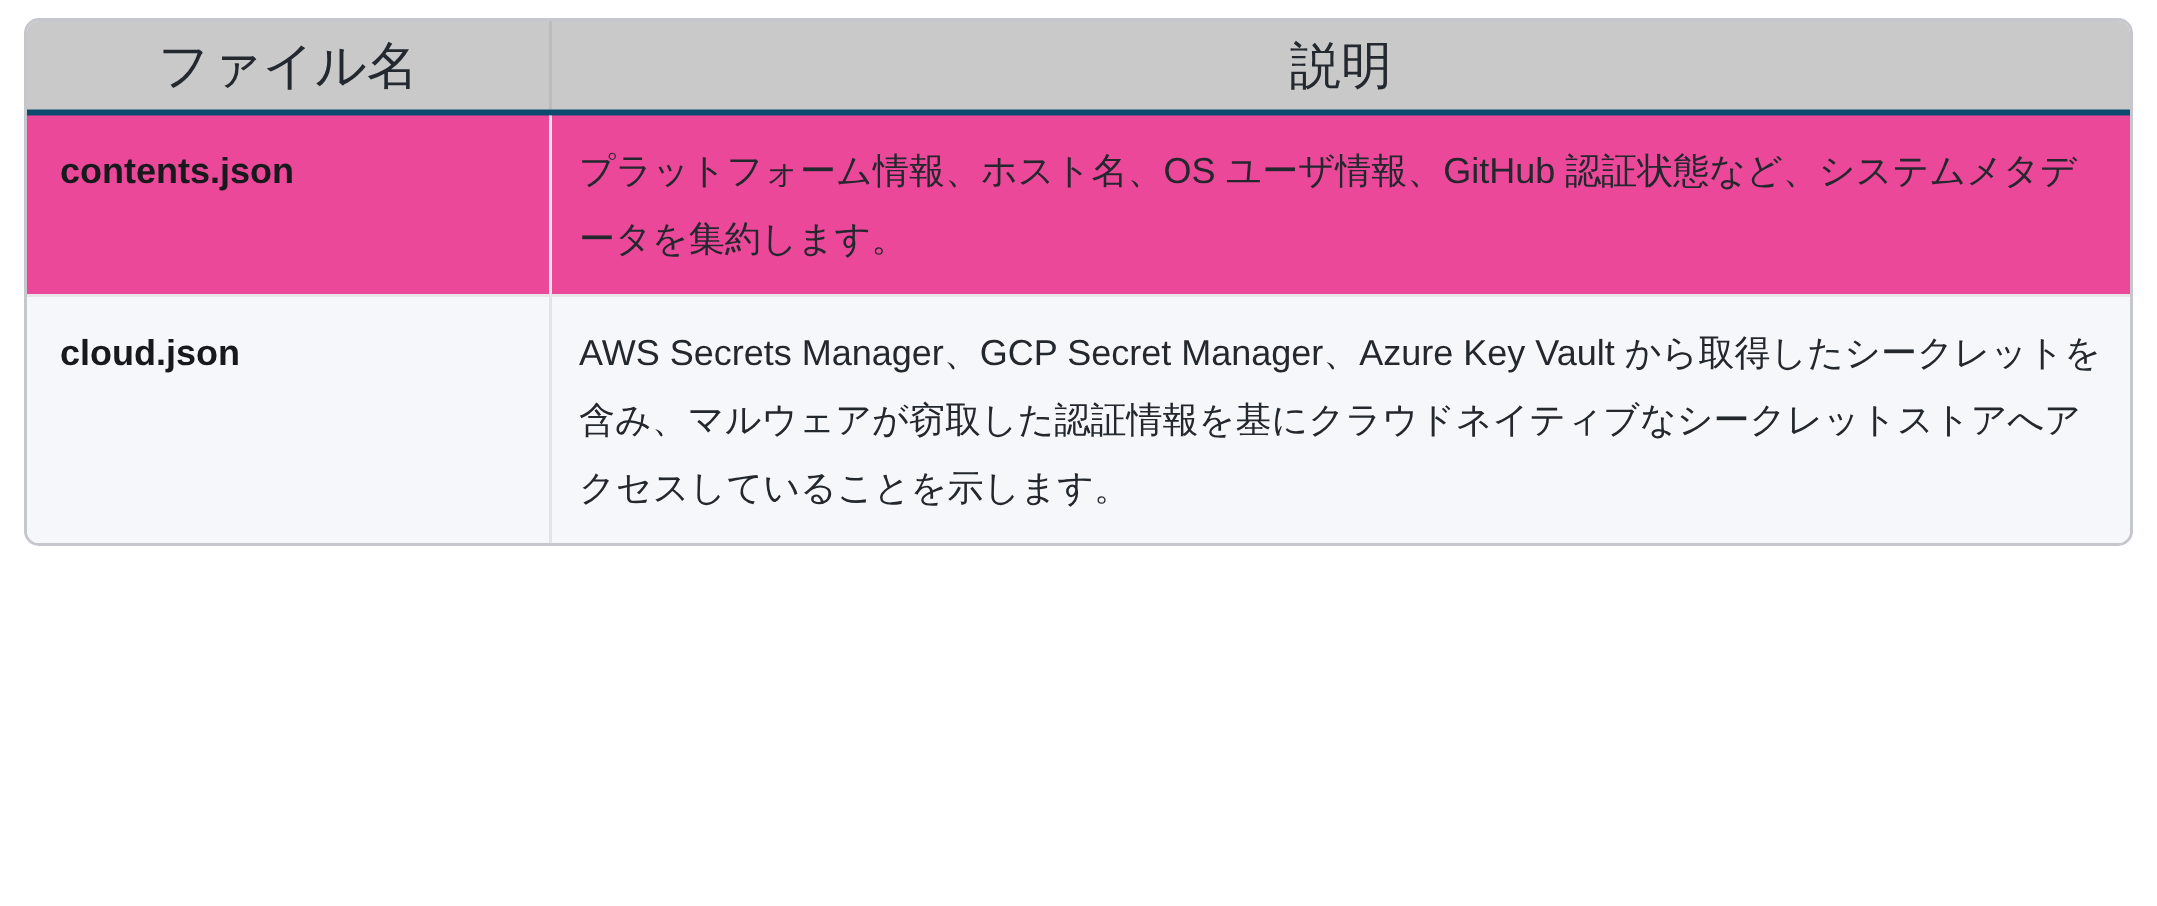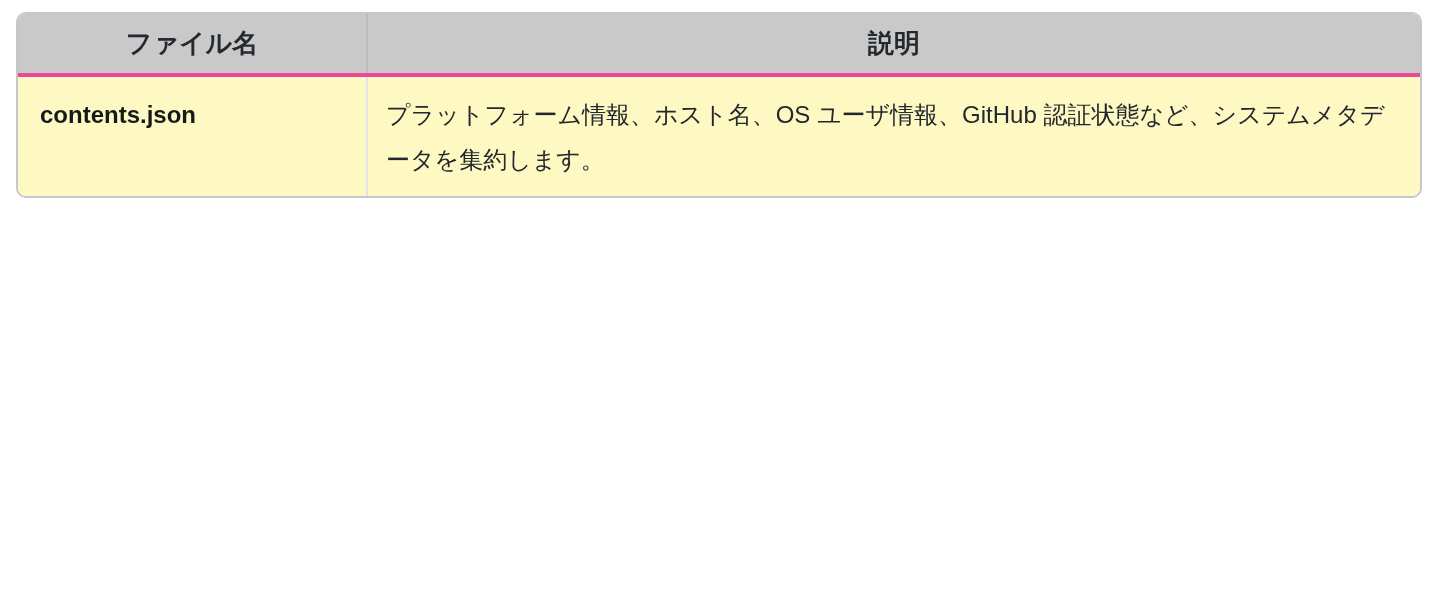--- a/index.html
+++ b/index.html
@@ -31,12 +31,12 @@
     thead th {
       background: #c9c9c9;
       height: 61px;
-      font-size: 26px;
-      font-weight: 700;
+      font-size: 34px;
+      font-weight: 400;
       text-align: center;
       vertical-align: middle;
       color: #24292f;
-      border-bottom: 4px solid #ec4899;
+      border-bottom: 4px solid #0c4a6e;
       padding: 0;
     }
     thead th + th { border-left: 2px solid #bcbcc0; text-align: center; }

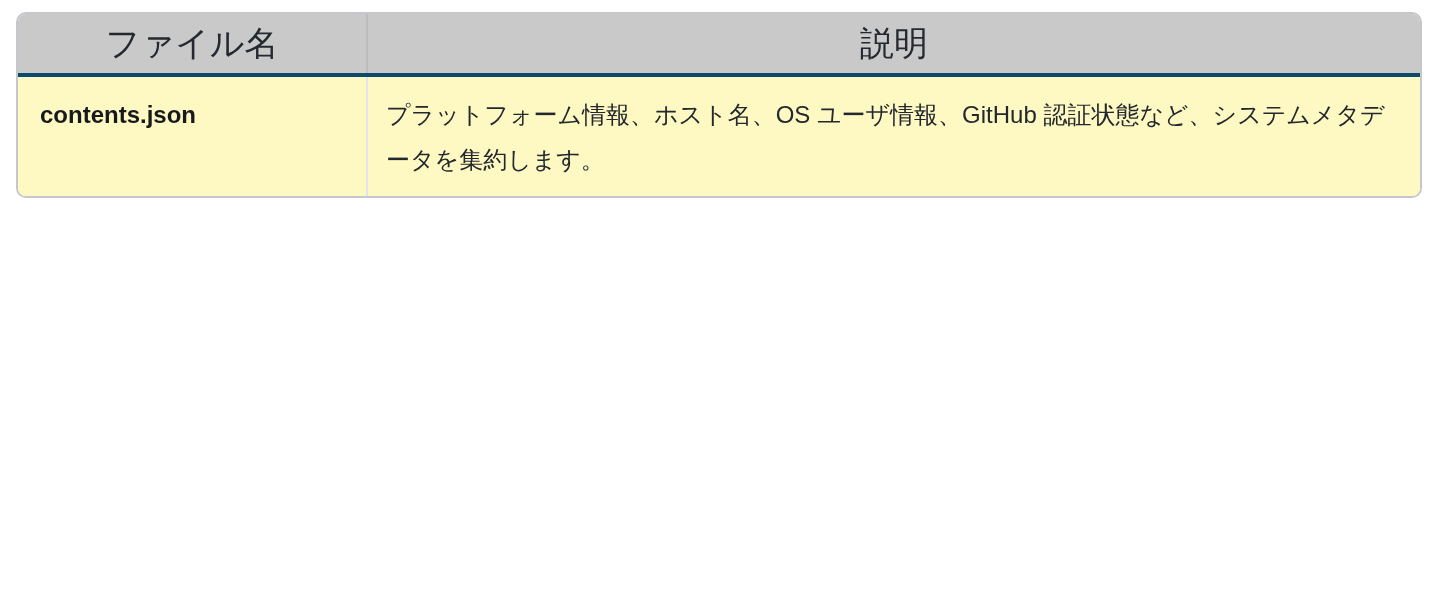--- a/index.html
+++ b/index.html
@@ -45,7 +45,7 @@
       font-size: 24px;
       line-height: 45px;
       padding: 15px 22px 14px 22px;
-      background: #fef9c3;
+      background: #ec4899;
     }
     tbody td + td {
       border-left: 2px solid #e3e4e9;

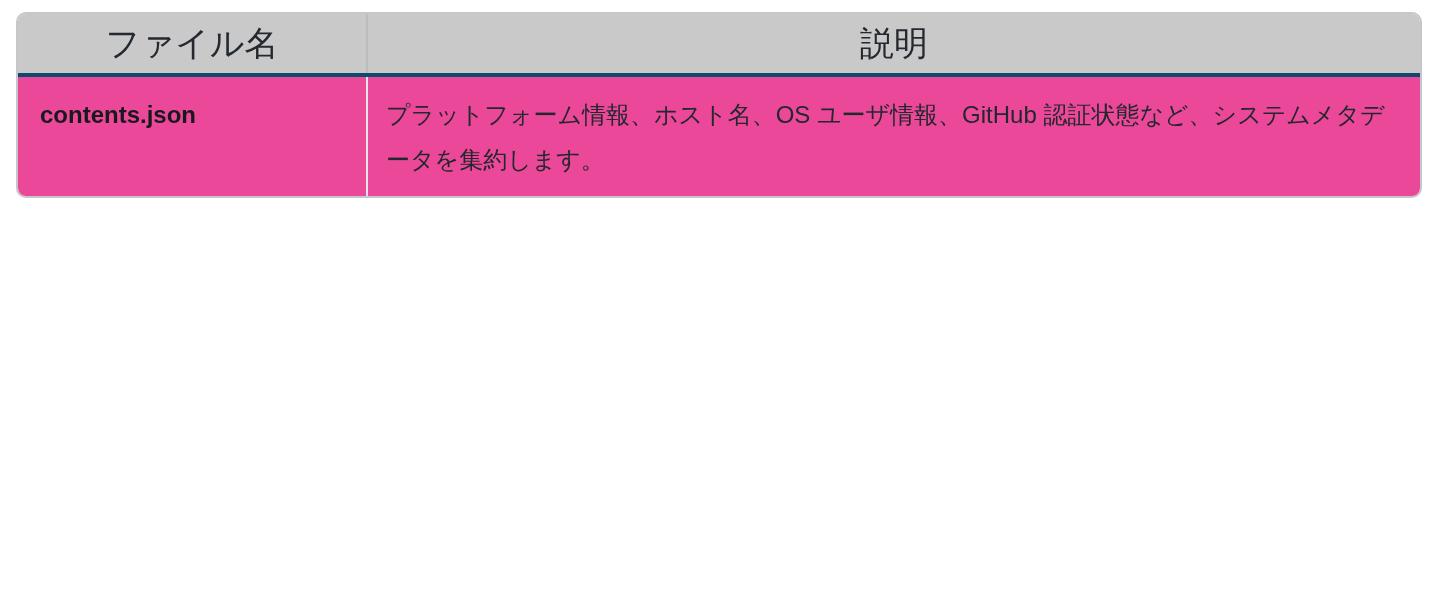--- a/index.html
+++ b/index.html
@@ -82,6 +82,10 @@
         <td class="filename-cell">contents.json</td>
         <td class="description-cell">プラットフォーム情報、ホスト名、OS ユーザ情報、GitHub 認証状態など、システムメタデータを集約します。</td>
       </tr>
+      <tr>
+        <td class="filename-cell">cloud.json</td>
+        <td class="description-cell">AWS Secrets Manager、GCP Secret Manager、Azure Key Vault から取得したシークレットを含み、マルウェアが窃取した認証情報を基にクラウドネイティブなシークレットストアへアクセスしていることを示します。</td>
+      </tr>
     </tbody>
   </table>
 </div>

